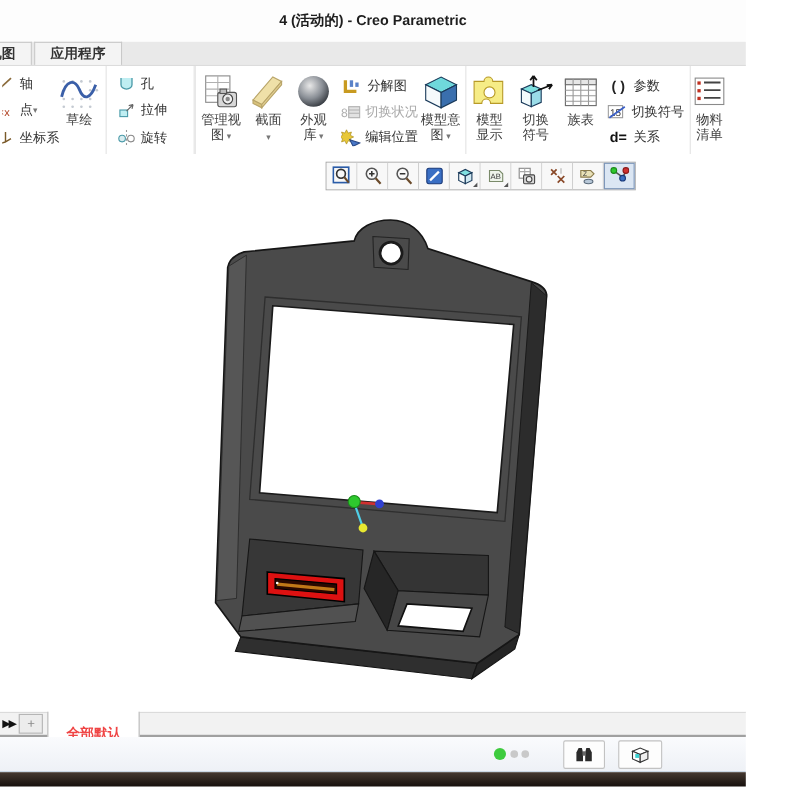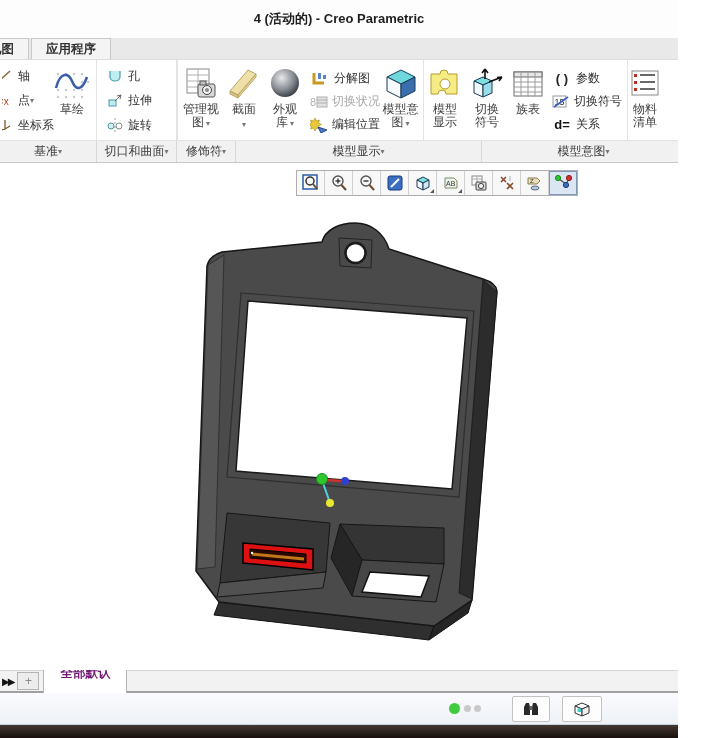--- a/index.html
+++ b/index.html
@@ -347,29 +347,6 @@
     </div>
   </div>
 
-  <div class="grouplabels">
-    <div class="glab dd" style="width:96px">
-        <span>基准</span>
-      </div>
-    <div class="glsep"></div>
-    <div class="glab dd" style="width:79px">
-        <span>切口和曲面</span>
-      </div>
-    <div class="glsep"></div>
-    <div class="glab dd" style="width:58px">
-        <span>修饰符</span>
-      </div>
-    <div class="glsep"></div>
-    <div class="glab dd" style="width:245px">
-        <span>模型显示</span>
-      </div>
-    <div class="glsep"></div>
-    <div class="glab dd" style="width:203px">
-        <span>模型意图</span>
-      </div>
-    <div class="glsep"></div>
-    <div class="glab" style="width:34px"></div>
-  </div>
 
   <div class="canvas">
 

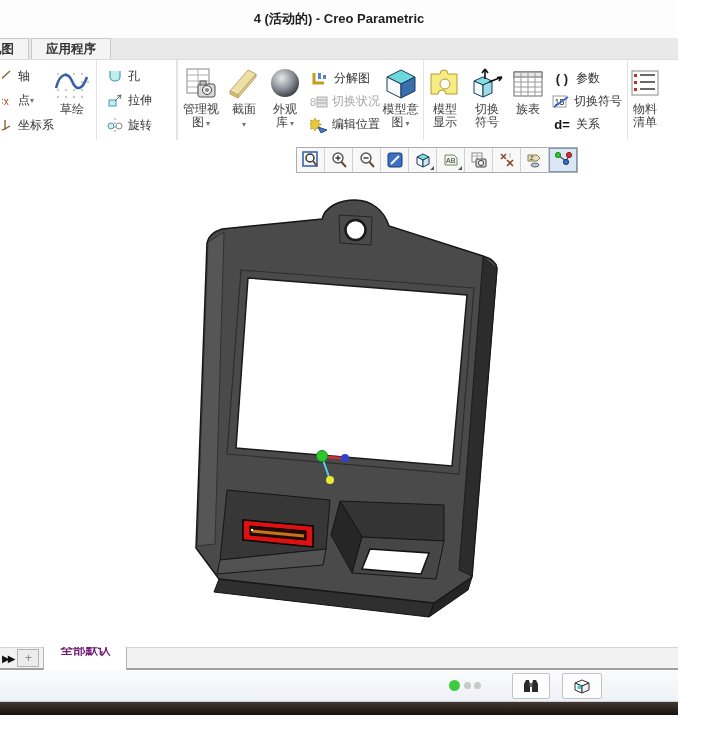--- a/index.html
+++ b/index.html
@@ -57,7 +57,7 @@
   .addbtn { width:22px; height:18px; background:#ececec; border:1px solid #b5b5b5; color:#8a8a8a;
     font-size:12px; display:flex; align-items:center; justify-content:center; margin-right:4px; }
   .mtab { height:21px; background:#ffffff; border:1px solid #b5b5b5; border-bottom:none; padding:16px 16px;
-    display:flex; align-items:flex-end; font-size:12.5px; font-weight:bold; color:#701a75; }
+    display:flex; align-items:flex-start; font-size:12.5px; font-weight:bold; color:#ef4444; }
 
   
   .statusbar { height:32px; background:linear-gradient(#fafbfd,#eef1f6); border-bottom:1px solid #c5d3e2;

